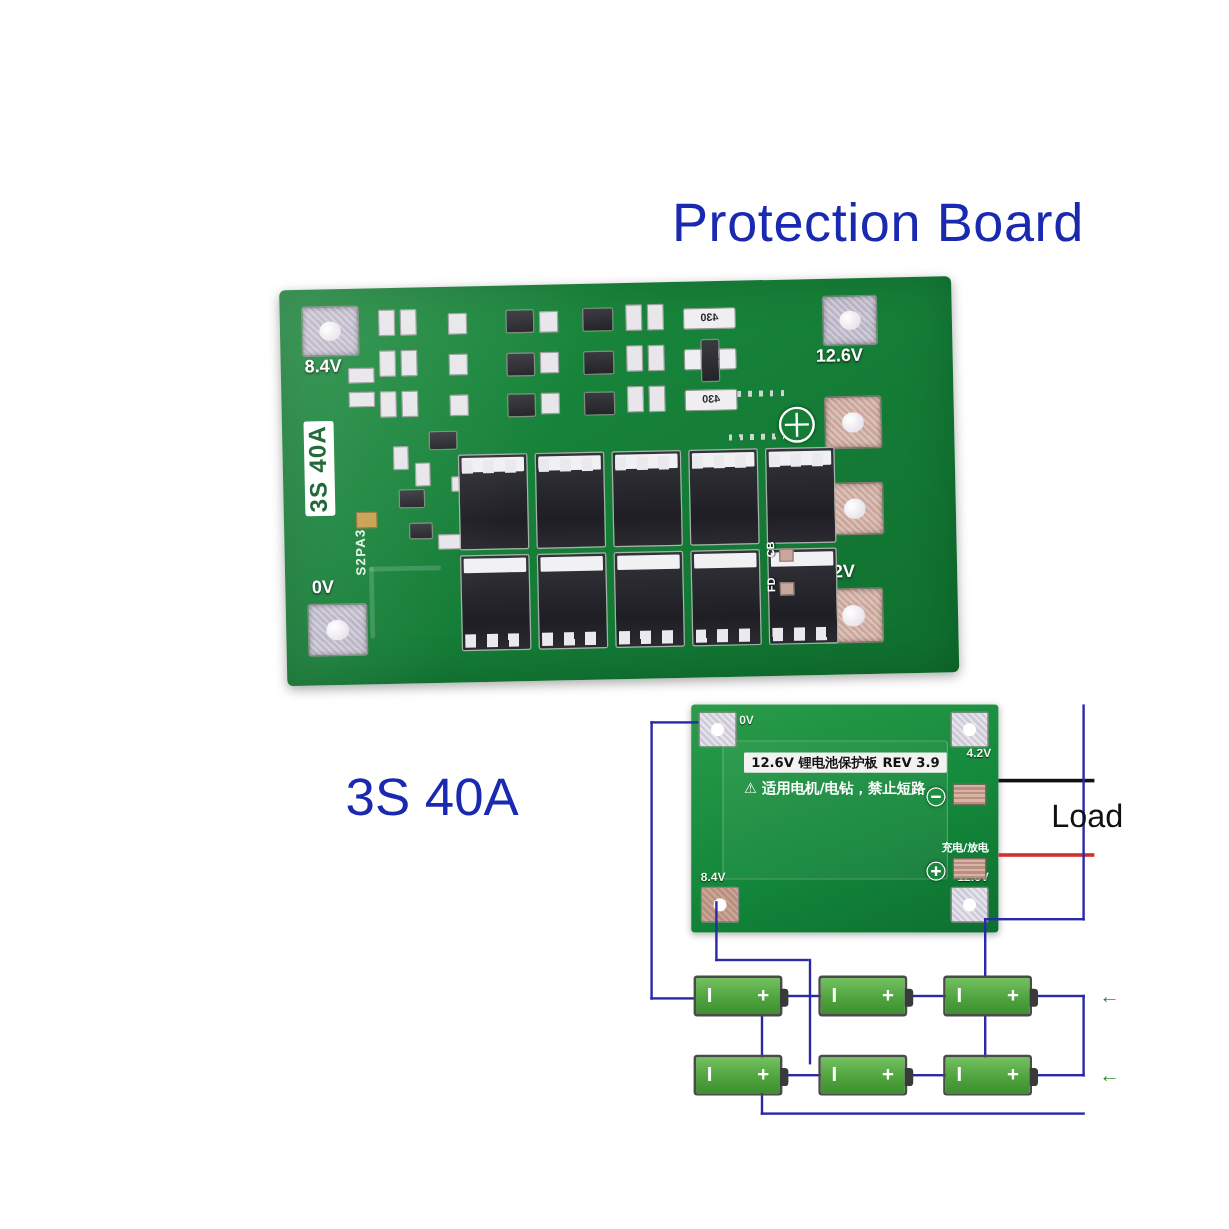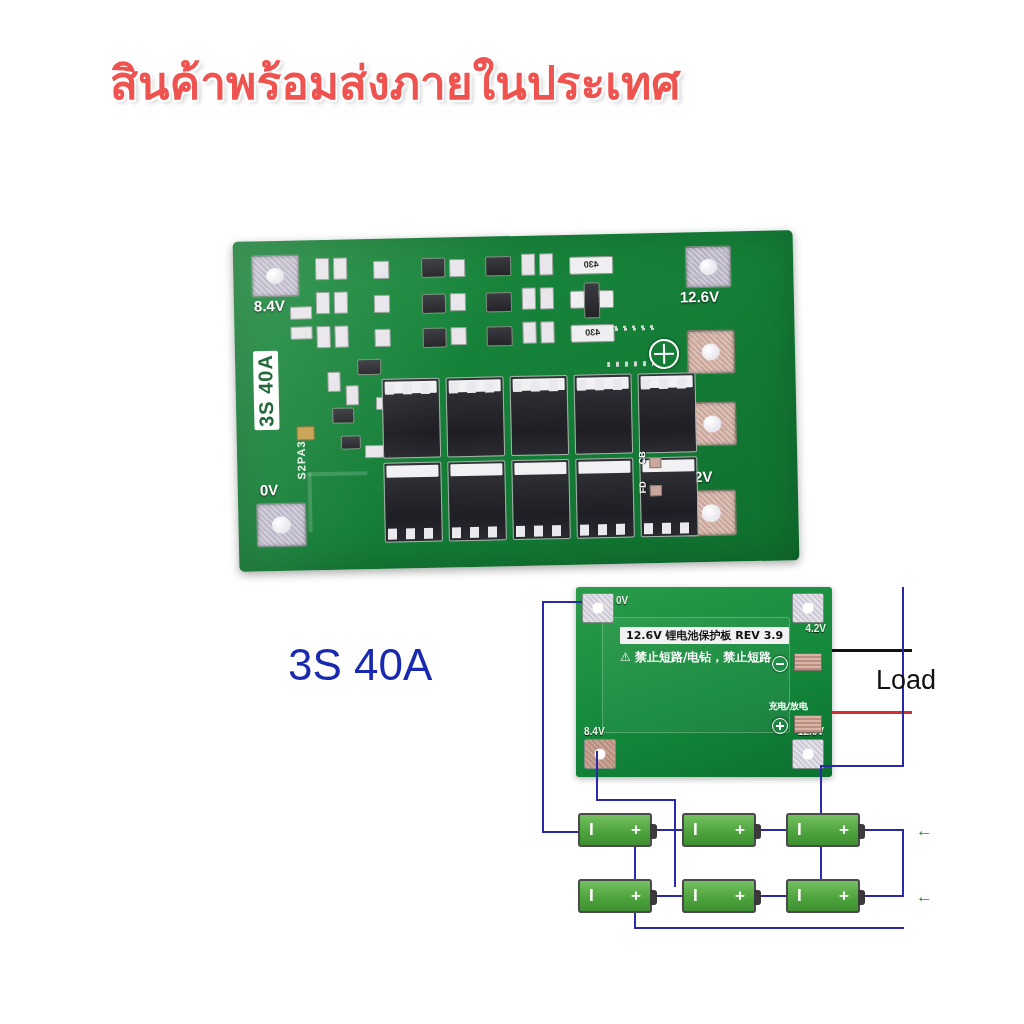--- a/index.html
+++ b/index.html
@@ -155,7 +155,6 @@
 
 <div id="stage">
 
-  <div class="thai-banner">สินค้าพร้อมส่งภายในประเทศ</div>
 
 
   <div class="board">

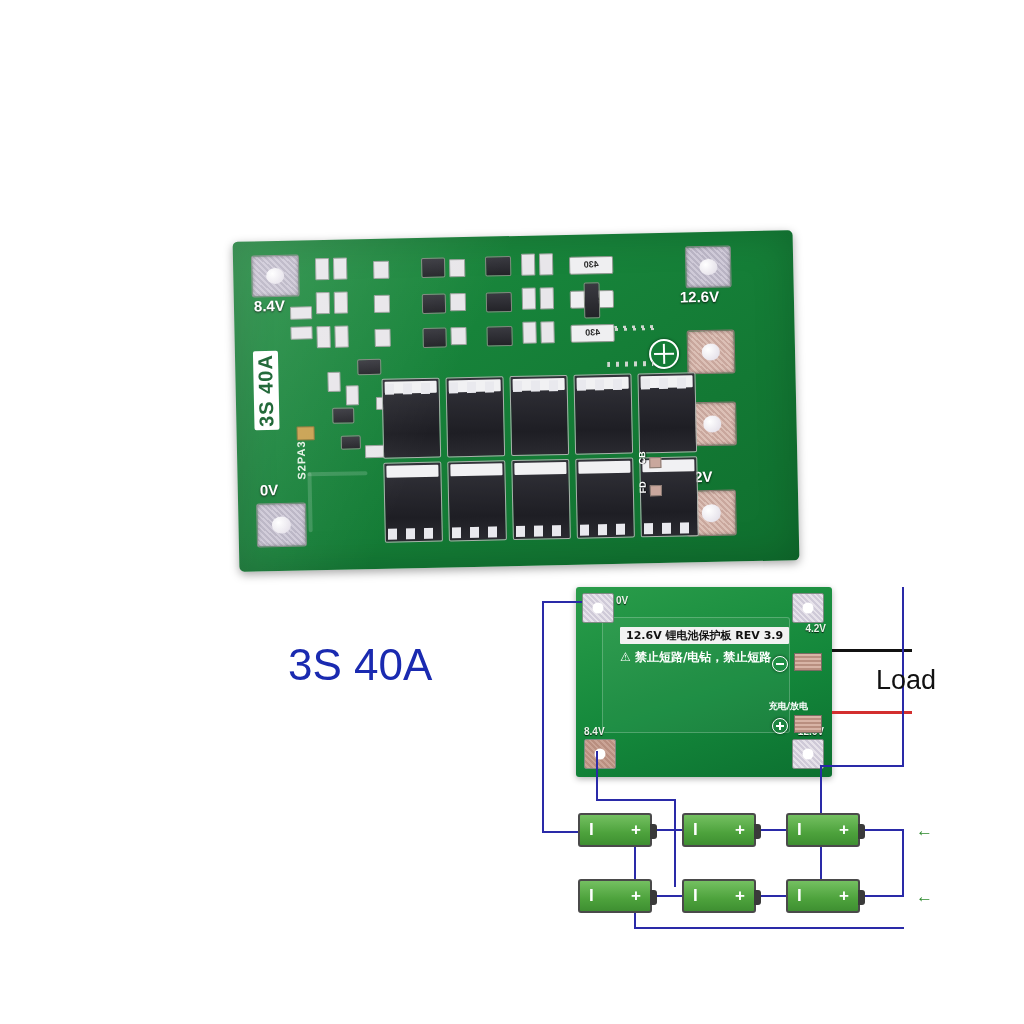--- a/index.html
+++ b/index.html
@@ -156,6 +156,7 @@
 <div id="stage">
 
 
+  <div class="cap cap-protection">Protection Board</div>
 
   <div class="board">
 

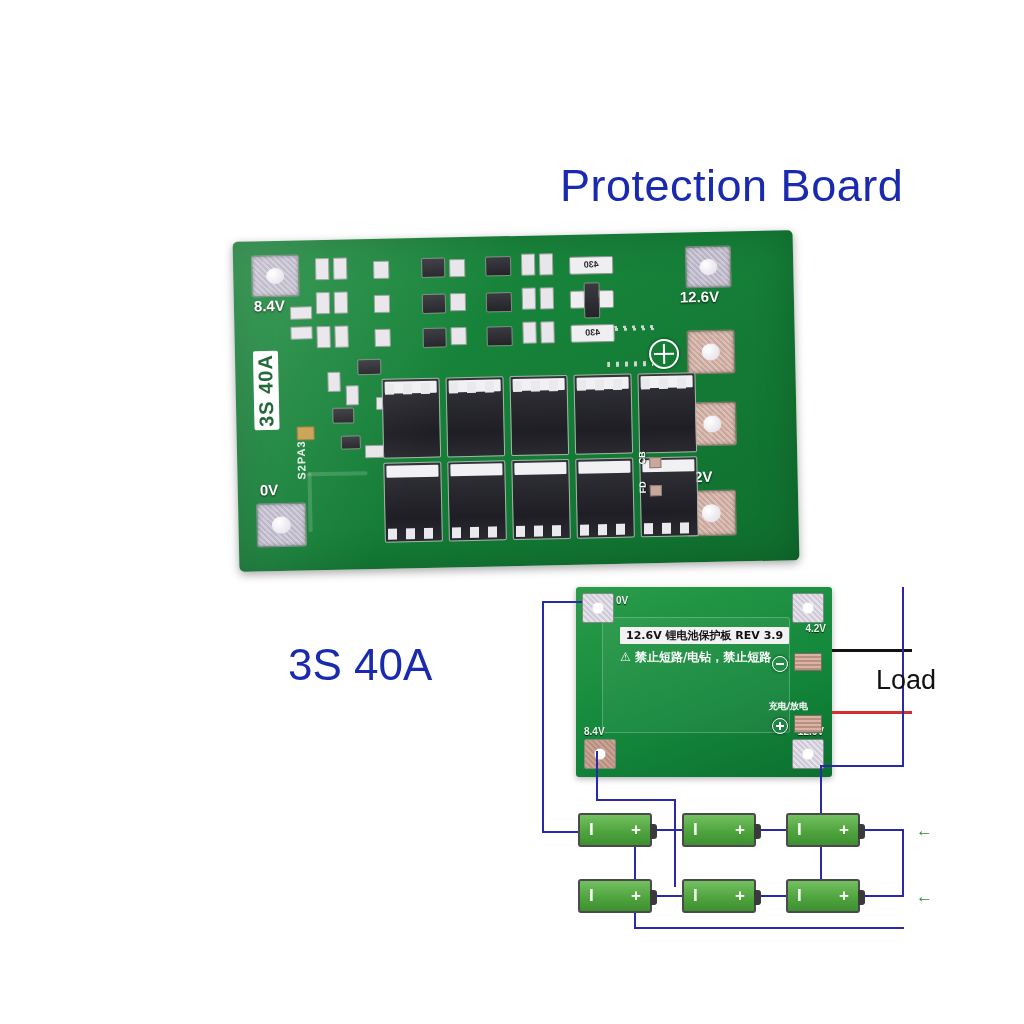--- a/index.html
+++ b/index.html
@@ -315,7 +315,7 @@
       <div class="dlbl" style="right:8px;bottom:40px;">12.6V</div>
 
       <div class="silk-title">12.6V 锂电池保护板 REV 3.9</div>
-      <div class="silk-warn">⚠ 禁止短路/电钻，禁止短路</div>
+      <div class="silk-warn">⚠ 适用电机/电钻，禁止短路</div>
       <div class="silk-cd">充电/放电</div>
 
       <div class="conn" style="right:10px;top:66px;"></div>

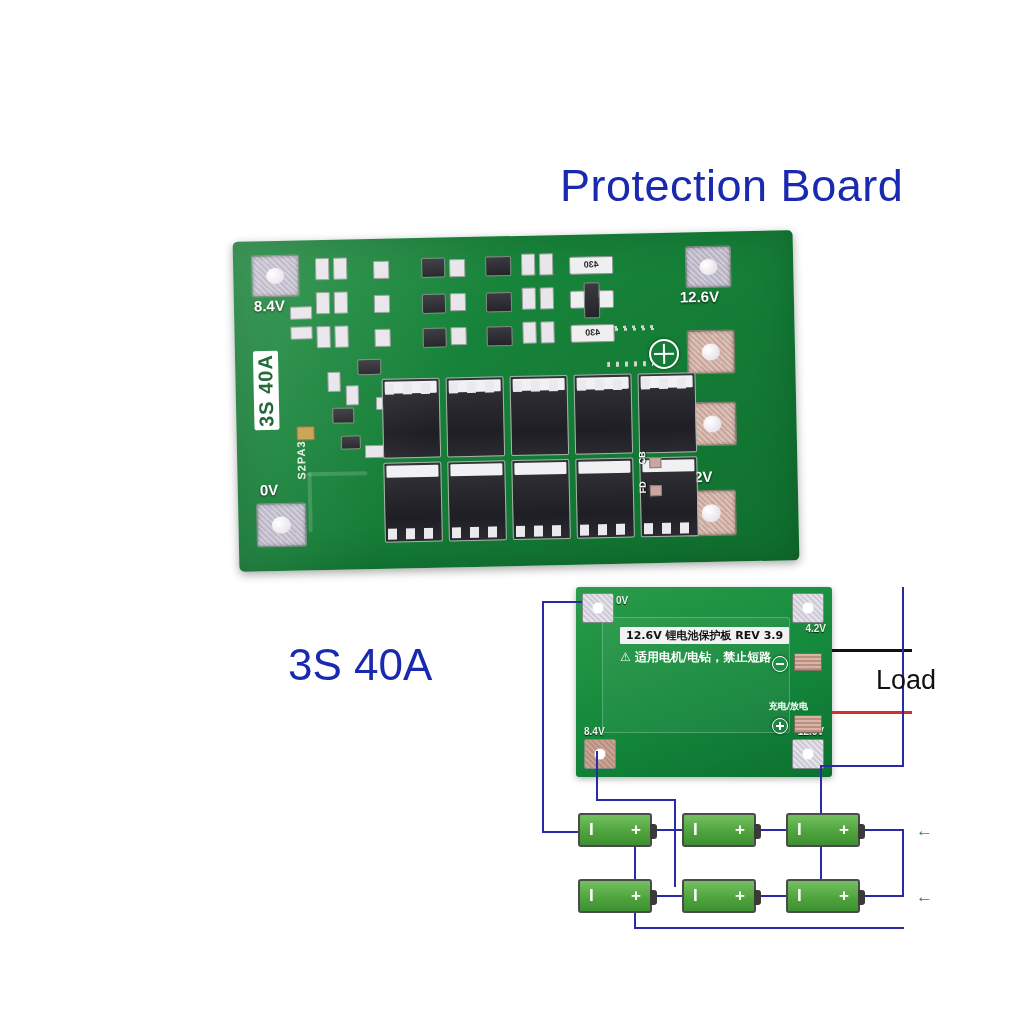--- a/index.html
+++ b/index.html
@@ -129,7 +129,7 @@
     white-space:nowrap;font-family:"DejaVu Sans",sans-serif;
   }
   .silk-cd{
-    position:absolute;right:24px;top:113px;color:#ffffff;font-size:9px;font-weight:bold;
+    position:absolute;right:8px;top:113px;color:#ffffff;font-size:9px;font-weight:bold;
     white-space:nowrap;font-family:"DejaVu Sans",sans-serif;
   }
   .conn{position:absolute;width:26px;height:16px;

